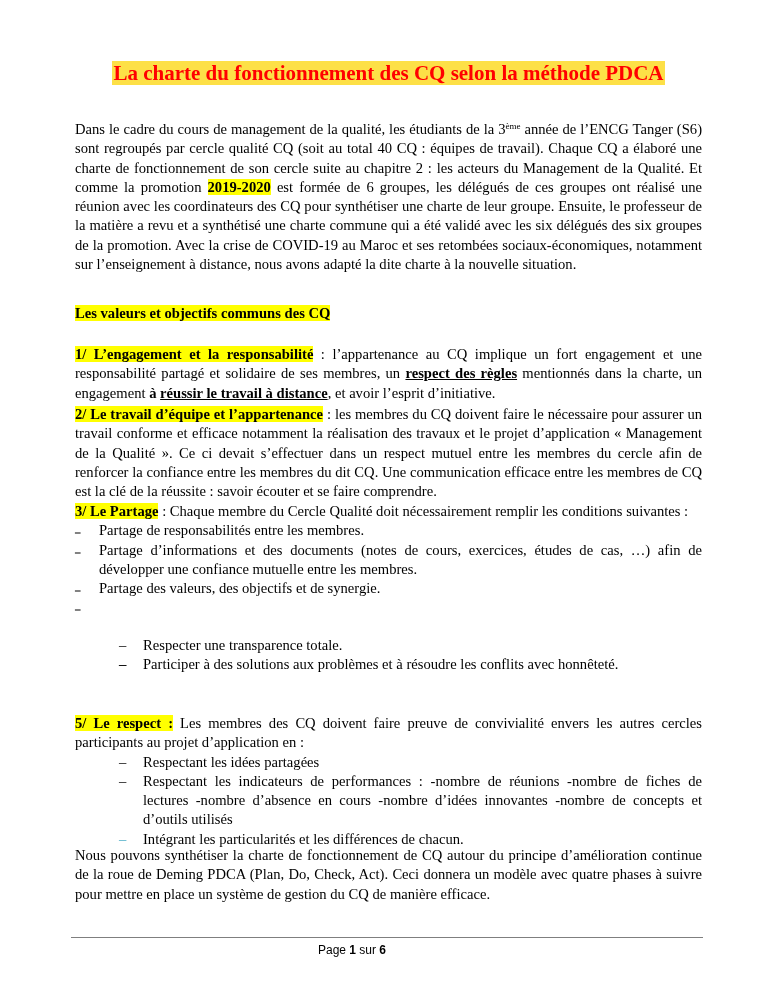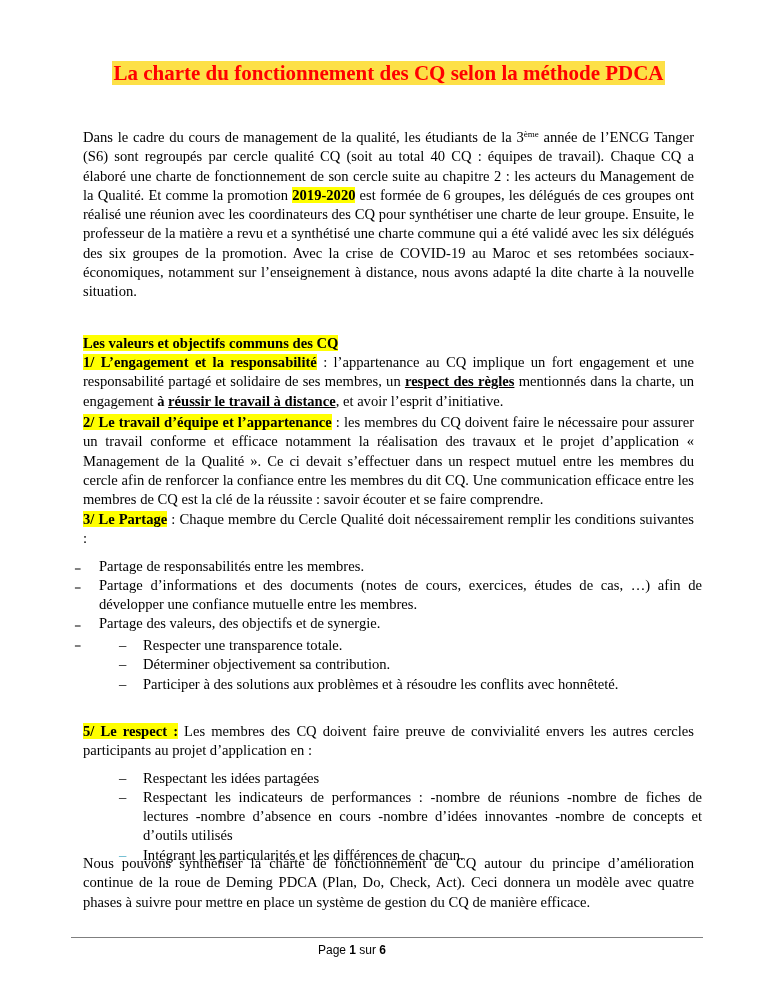--- a/index.html
+++ b/index.html
@@ -9,7 +9,7 @@
     .title { position: absolute; top: 60px; left: 0; width: 627px; text-align: center;
       font-weight: bold; font-size: 21px; line-height: 26px; color: #ff0000; }
     .title span { background: #fde047; padding: 0 1px; }
-    p { margin: 8px; font-size: 14.6px; line-height: 19.3px; text-align: justify; }
+    p { margin: 0; font-size: 14.6px; line-height: 19.3px; text-align: justify; }
     .hl { background: #ffff00; }
     b { font-weight: bold; }
     u { }

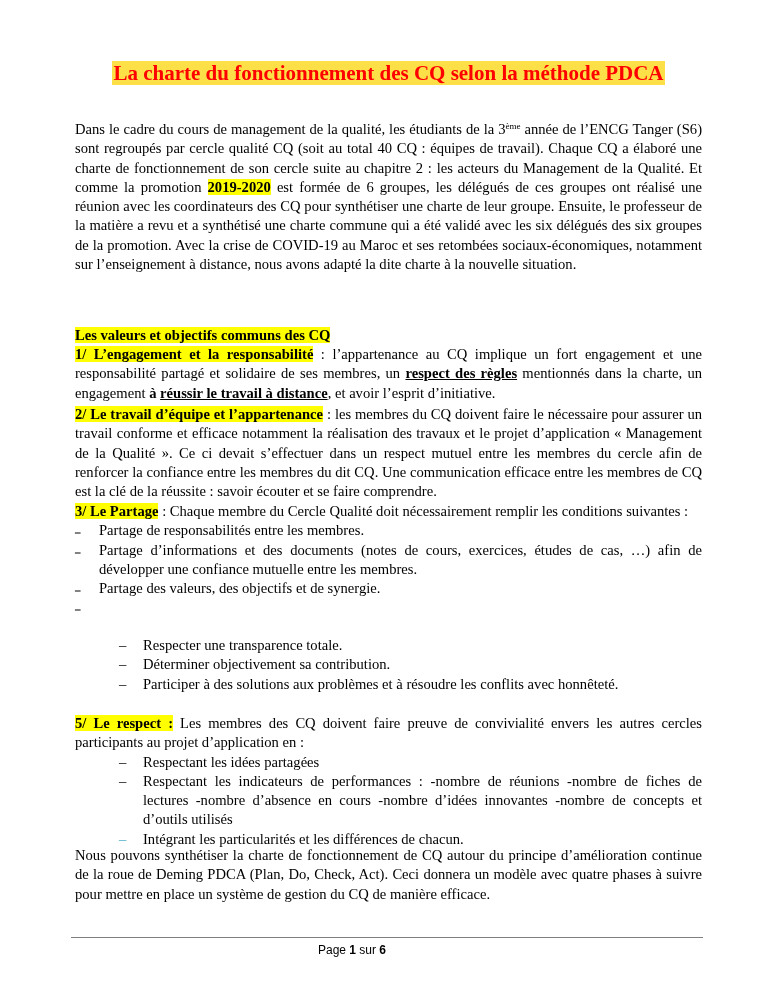--- a/index.html
+++ b/index.html
@@ -39,7 +39,7 @@
     <p><span>Dans le cadre du cours de management de la qualité, les étudiants de la 3</span><sup>ème</sup><span> année de l’ENCG Tanger (S6) sont regroupés par cercle qualité CQ (soit au total 40 CQ : équipes de travail). Chaque CQ a élaboré une charte de fonctionnement de son cercle suite au chapitre 2 : les acteurs du Management de la Qualité. Et comme la promotion </span><b class="hl">2019-2020</b><span> est formée de 6 groupes, les délégués de ces groupes ont réalisé une réunion avec les coordinateurs des CQ pour synthétiser une charte de leur groupe. Ensuite, le professeur de la matière a revu et a synthétisé une charte commune qui a été validé avec les six délégués des six groupes de la promotion. Avec la crise de COVID-19 au Maroc et ses retombées sociaux-économiques, notamment  sur l’enseignement à distance, nous avons adapté la dite charte à la nouvelle situation.</span></p>
   </div>
 
-  <div class="block" style="top:326px;">
+  <div class="block" style="top:304px;">
     <p><b class="hl">Les valeurs et objectifs communs des CQ</b></p>
   </div>
 

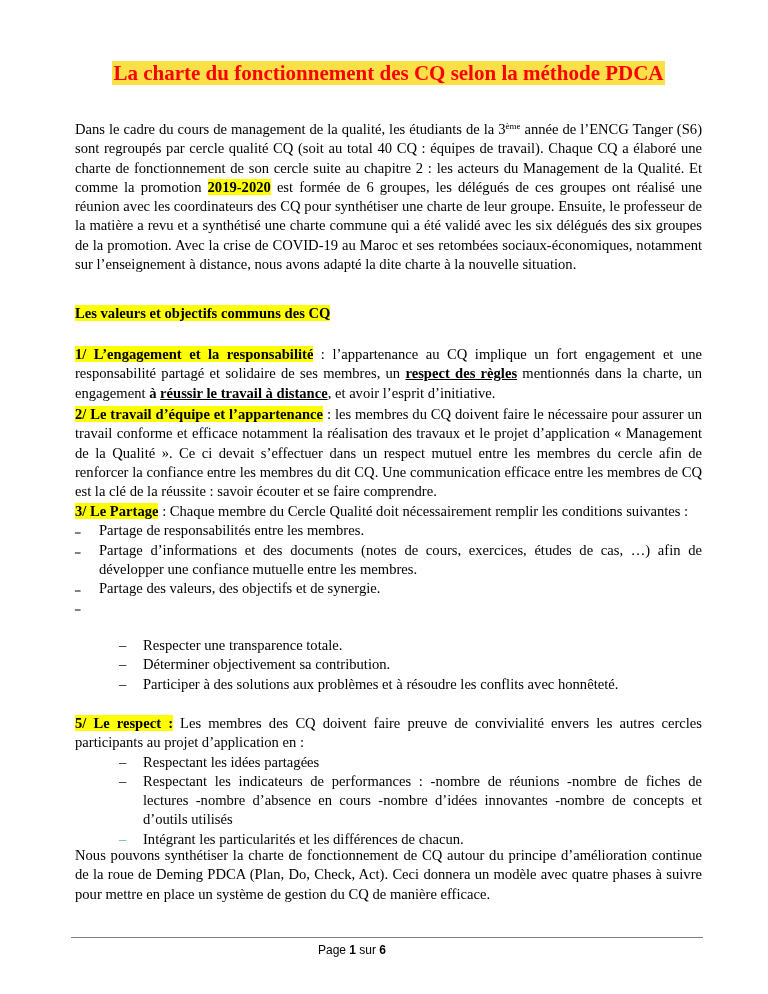--- a/index.html
+++ b/index.html
@@ -64,7 +64,7 @@
   <div class="block" style="top:636px;">
     <ul class="dash-long">
       <li><span class="mk">–</span><span>Respecter une transparence totale.</span></li>
-      <li><span class="mk">–</span><span>Déterminer objectivement sa contribution.</span></li>
+      <li><span class="mk">–</span></li>
       <li><span class="mk">–</span><span>Participer à des solutions aux problèmes et à résoudre les conflits avec honnêteté.</span></li>
     </ul>
   </div>

